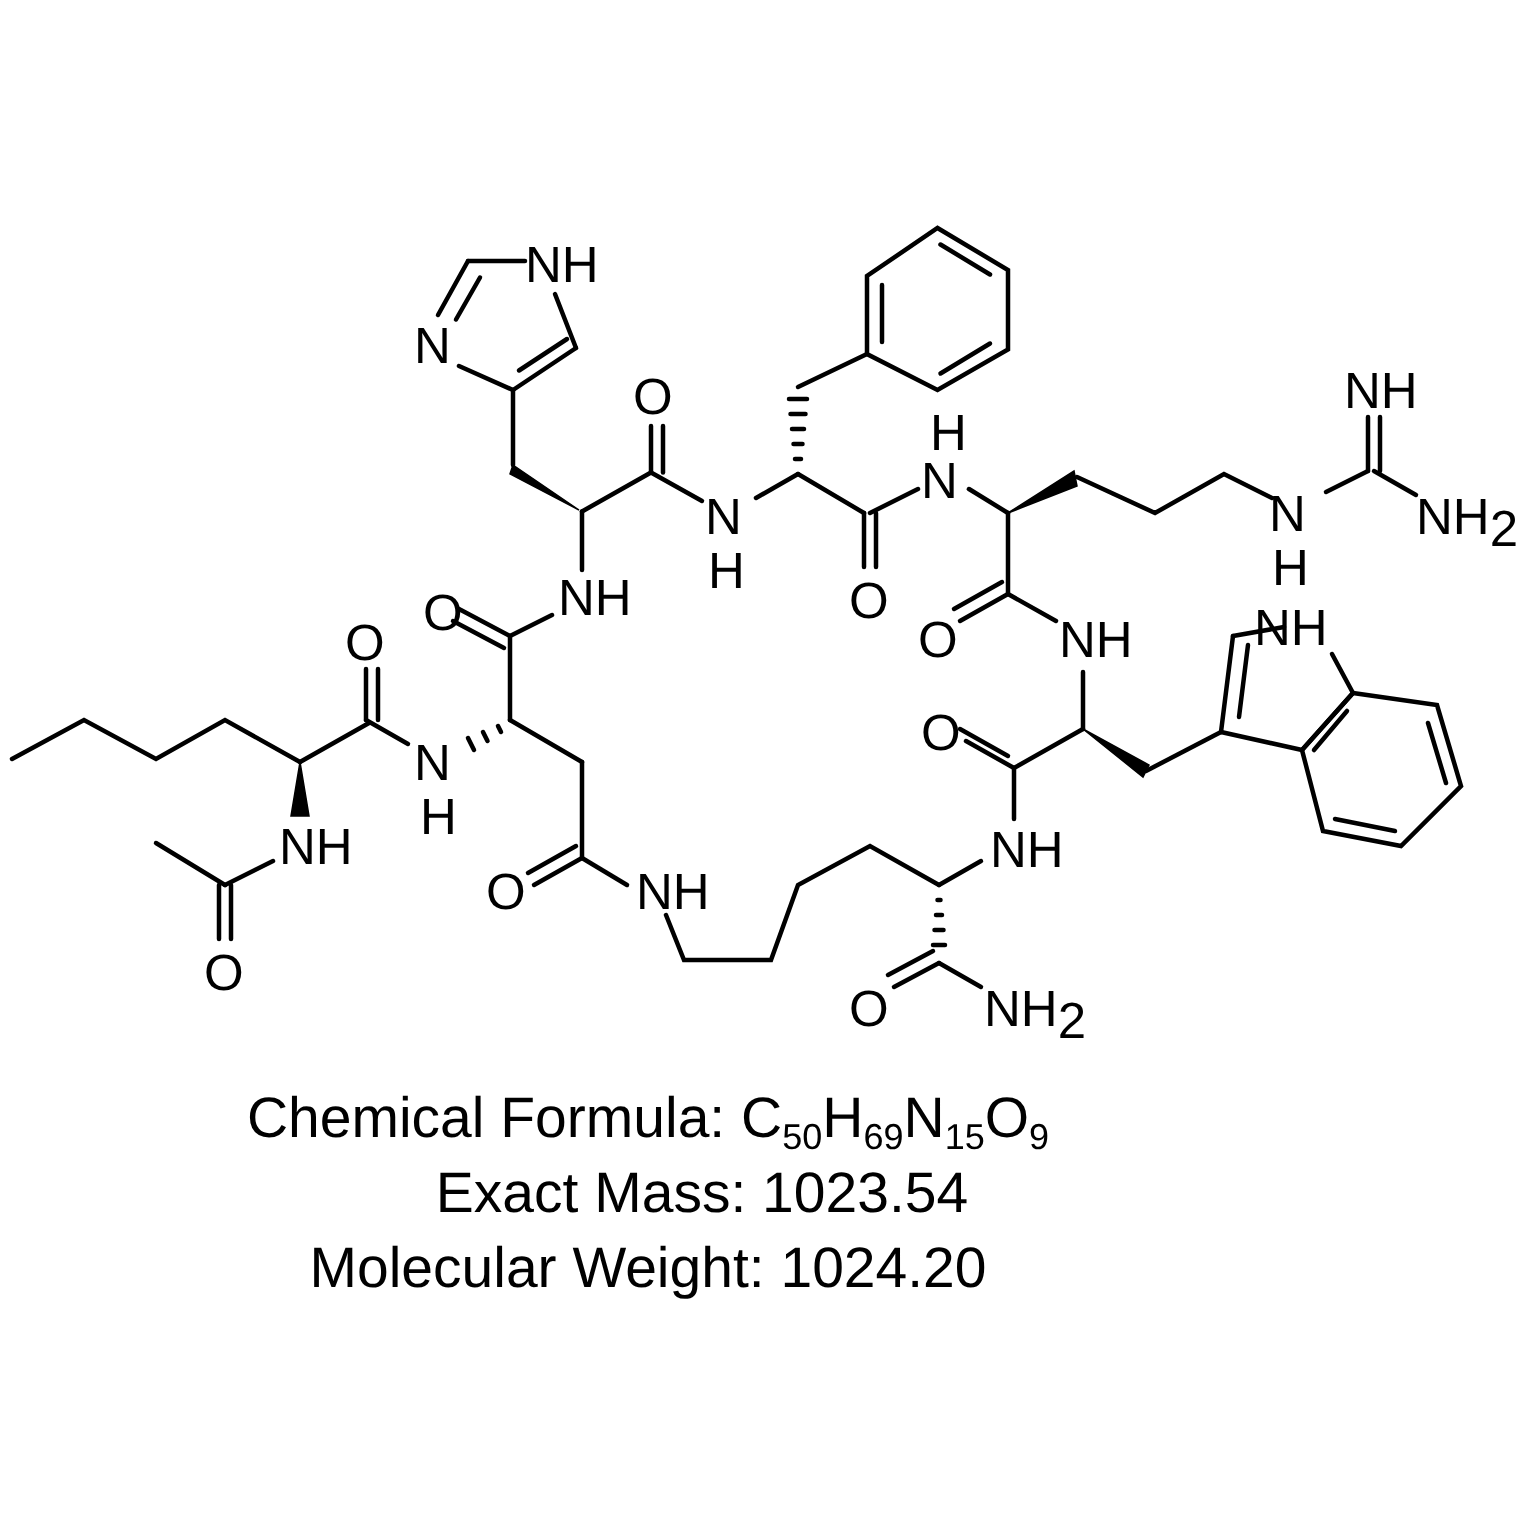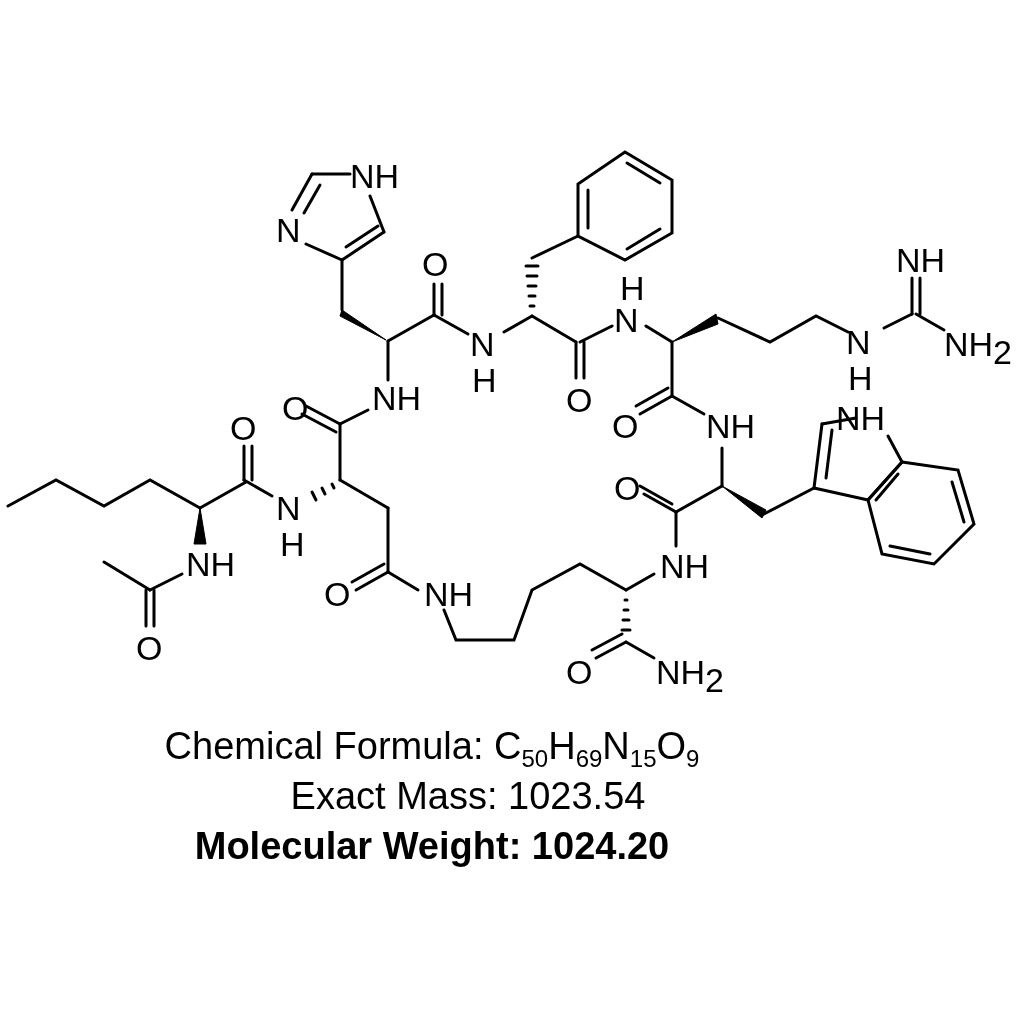--- a/index.html
+++ b/index.html
@@ -11,7 +11,7 @@
   .caption sub { font-size:24px; vertical-align:-8px; line-height:0; }
   #formula-line { top:724px; }
   #mass-line { top:774px;margin-left:36px; }
-  #mw-line { top:824px;font-weight:bold; }
+  #mw-line { top:824px; }
 </style>
 </head>
 <body>

